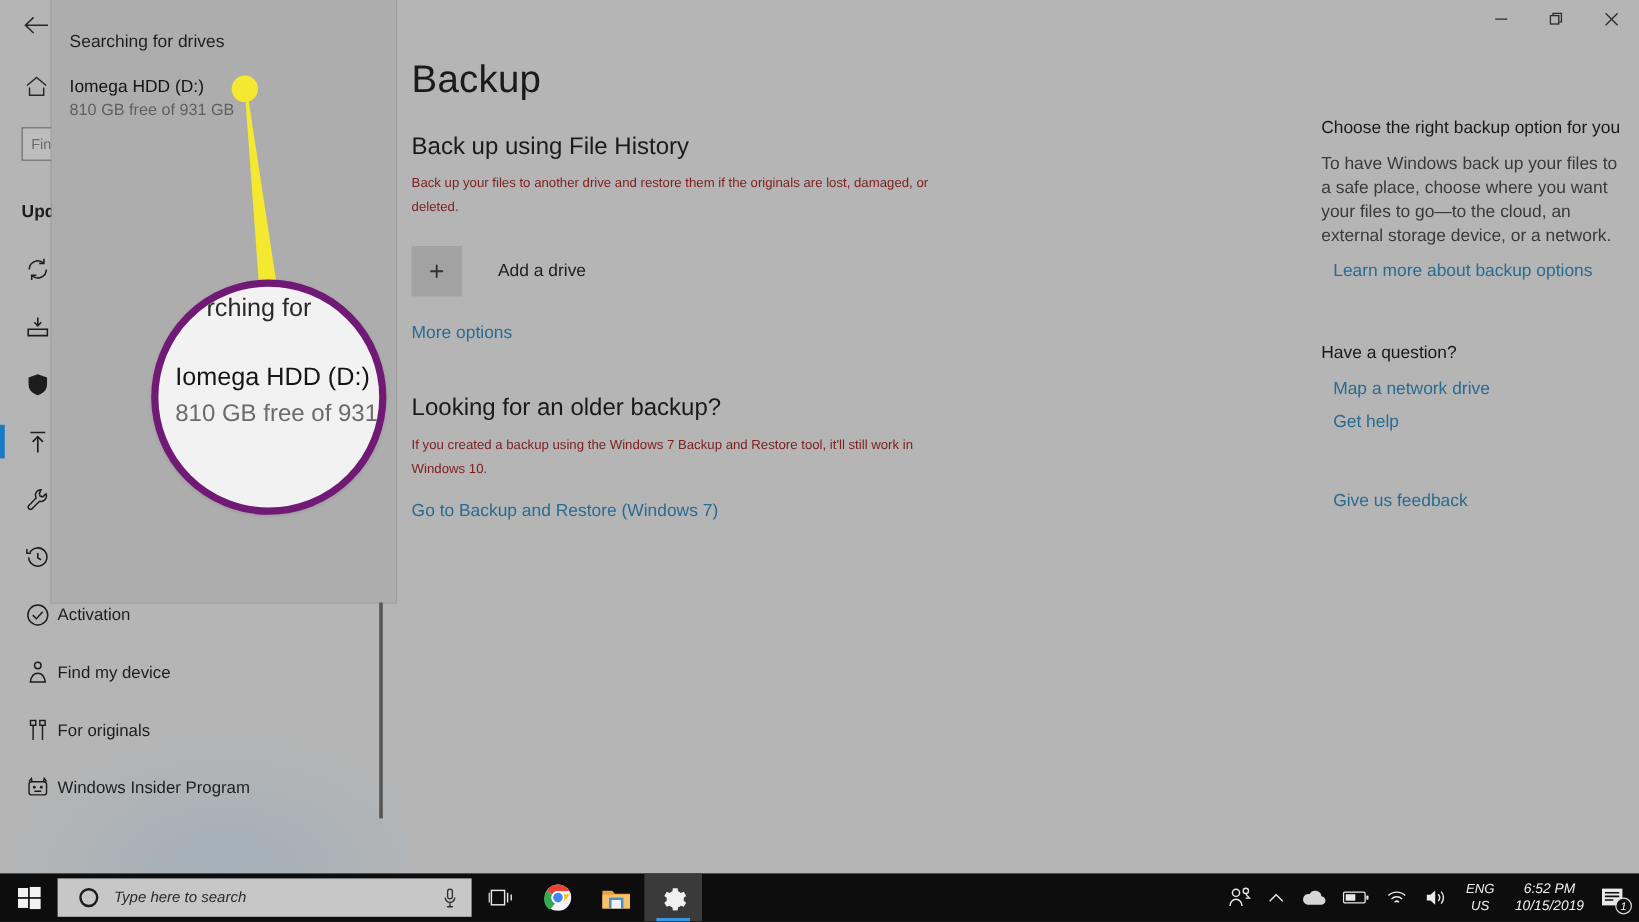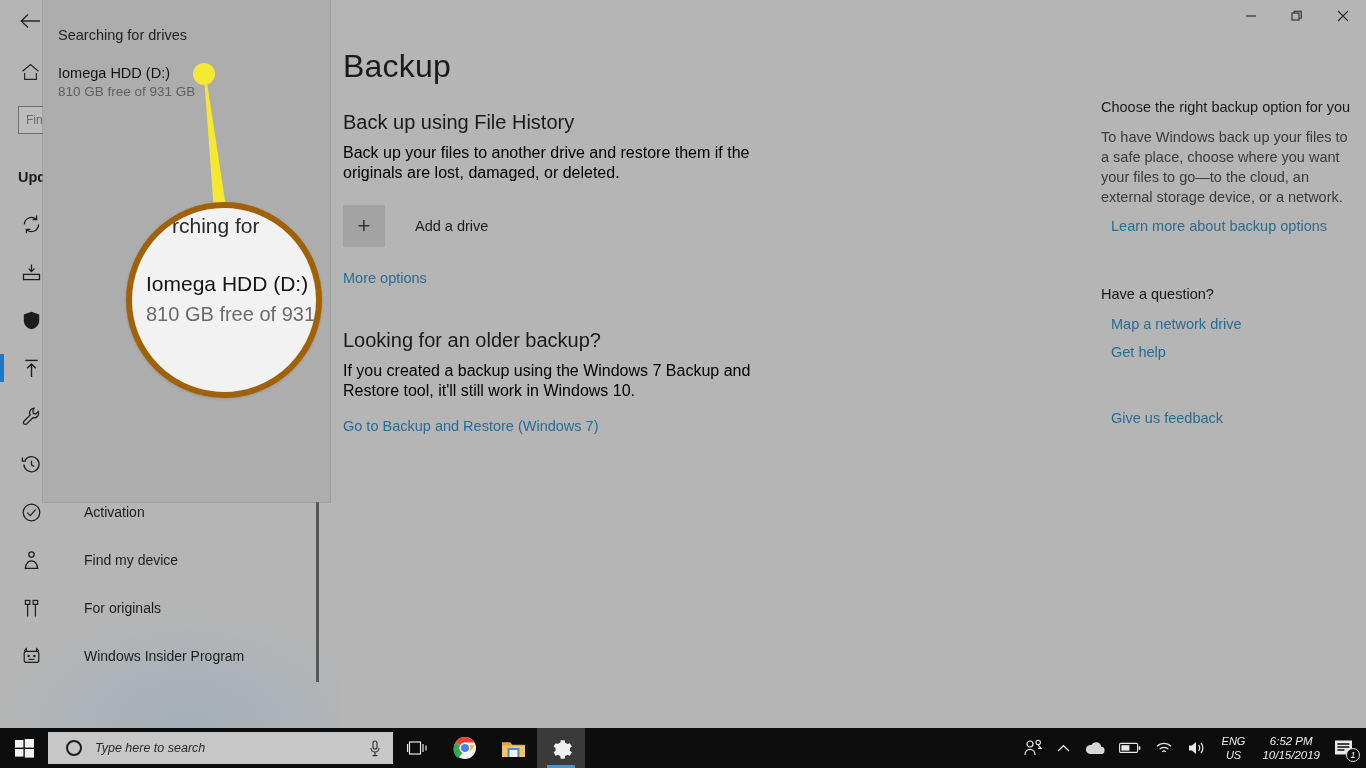--- a/index.html
+++ b/index.html
@@ -113,7 +113,7 @@
   }
   .page-title { font-size: 32px; font-weight: 300; letter-spacing: .2px; color: #1a1a1a; }
   .section-title { font-size: 20px; font-weight: 400; color: #1a1a1a; }
-  .body-text { font-size: 16px; line-height: 20px; color: #000000; max-width: 455px; }
+  .body-text { font-size: 11px; line-height: 20px; color: #7f1d1d; max-width: 455px; }
   .link {
     font-size: 14.5px; color: #2a6b92; text-decoration: none; display: inline-block;
   }

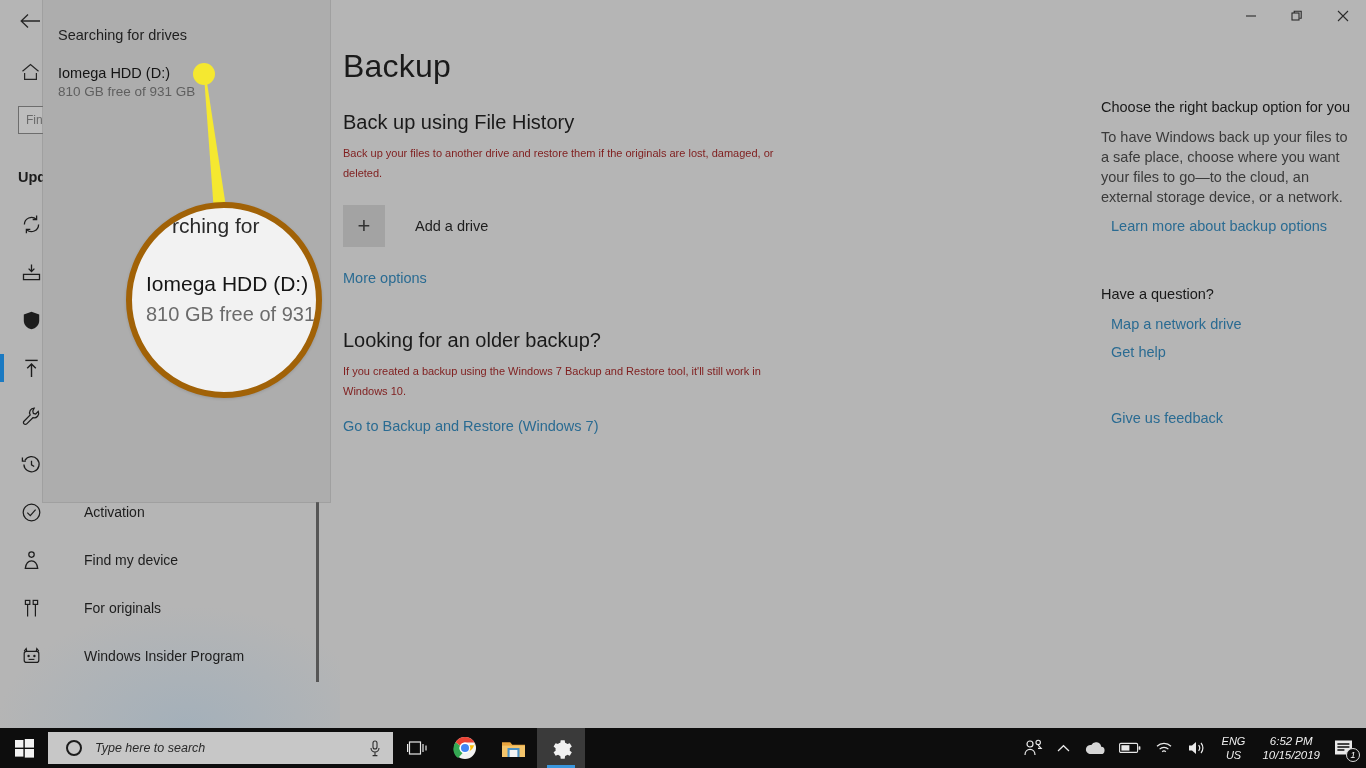--- a/index.html
+++ b/index.html
@@ -166,9 +166,9 @@
   .callout { position: absolute; left: 0; top: 0; width: 1366px; height: 768px; z-index: 8; pointer-events: none; }
 
   .magnifier {
-    position: absolute; left: 126px; top: 202px;
+    position: absolute; left: 126px; top: 233px;
     width: 196px; height: 196px; border-radius: 50%;
-    border: 6px solid #a16207;
+    border: 6px solid #701a75;
     background: #f2f2f2;
     overflow: hidden;
     z-index: 9;

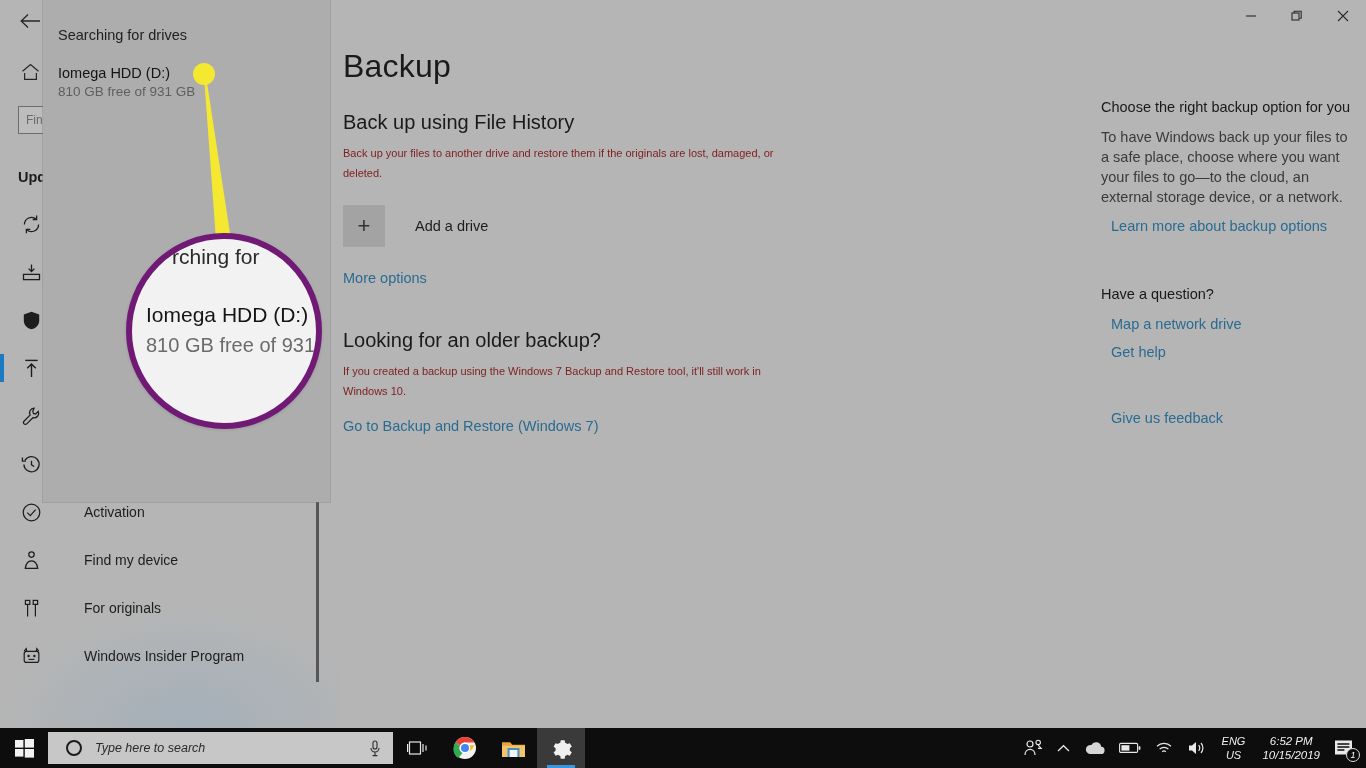--- a/index.html
+++ b/index.html
@@ -85,7 +85,6 @@
     display: flex; align-items: center;
     padding-left: 14px;
     color: #1d1d1d;
-    gap: 36px;
   }
   .nav-item .ico {
     width: 34px; min-width: 34px;

